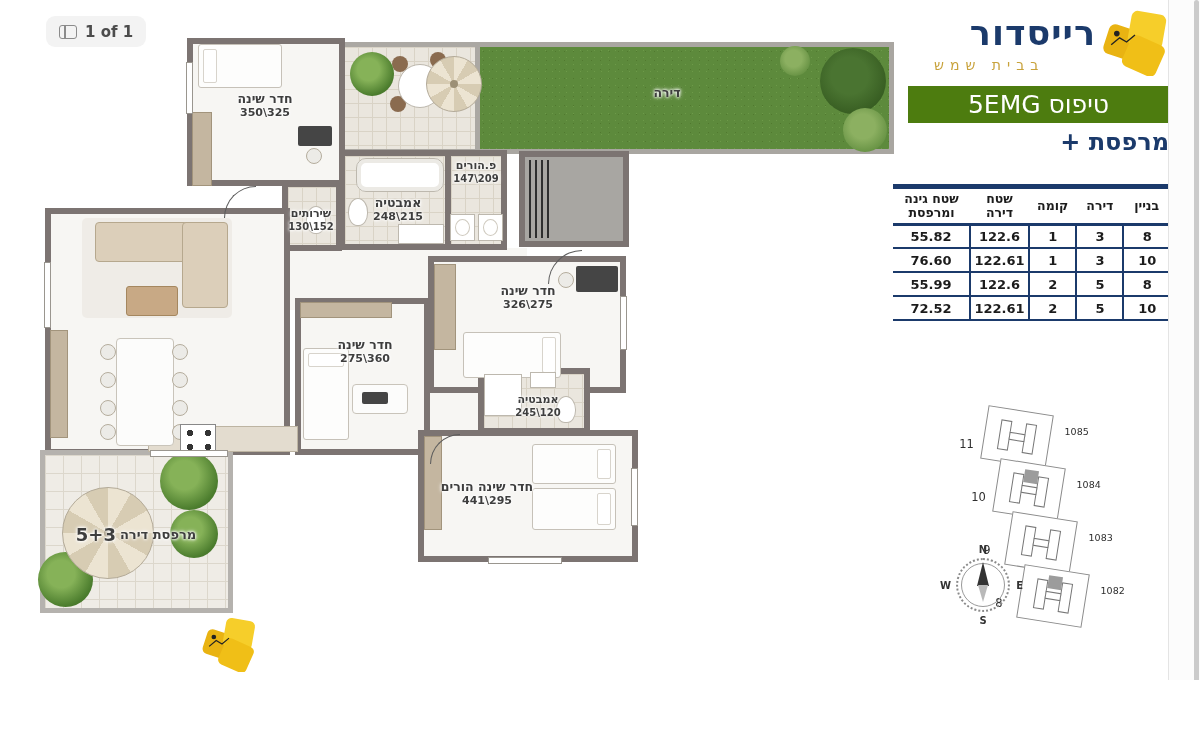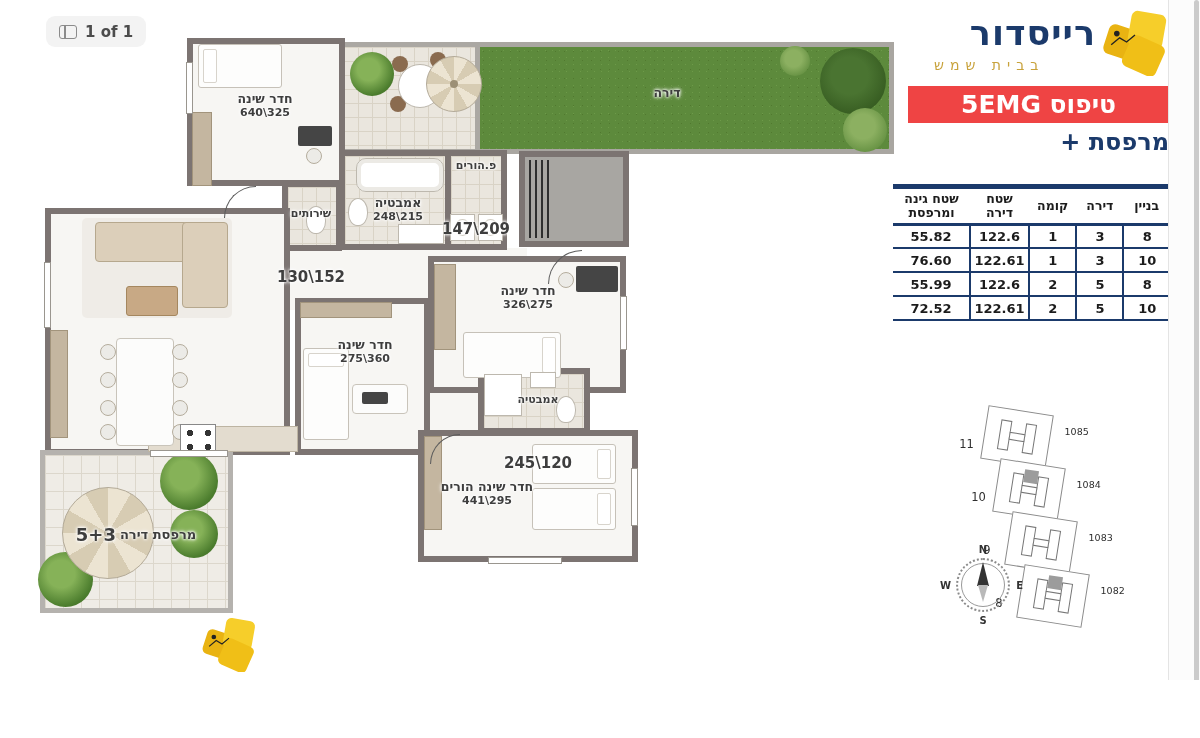--- a/index.html
+++ b/index.html
@@ -266,7 +266,7 @@
 
     <div class="rlabel" style="left:265px;top:92px">
       <span class="rname">חדר שינה</span>
-      <span class="rdims" dir="ltr">640\325</span>
+      <span class="rdims" dir="ltr">350\325</span>
     </div>
     <div class="rlabel" style="left:667px;top:86px">
       <span class="rname">דירה</span>

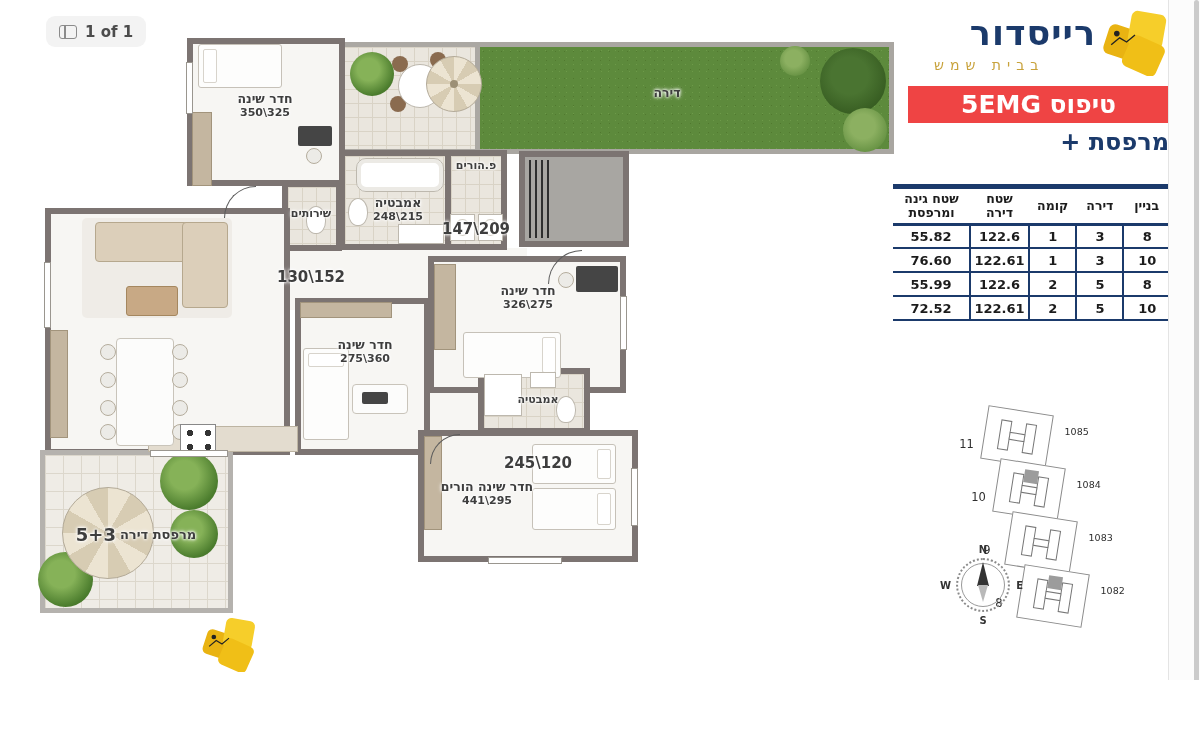--- a/index.html
+++ b/index.html
@@ -102,8 +102,8 @@
   .brand-loc  { color:#c8a23b; font-size:14px; letter-spacing:6px; margin-top:6px; text-align:left; padding-left:14px; }
   .gem { width:70px; height:68px; margin-left:4px; }
 
-  .type-banner { position:absolute; left:908px; top:86px; width:261px; height:37px; background:#ef4444;
-    color:#fff; font-size:25px; font-weight:bold; display:flex; align-items:center; justify-content:center;
+  .type-banner { position:absolute; left:908px; top:86px; width:261px; height:37px; background:#4d7c0f;
+    color:#fff; font-size:25px; font-weight:normal; display:flex; align-items:center; justify-content:center;
     direction:rtl; z-index:40; }
   .subtitle { position:absolute; left:880px; top:128px; width:289px; text-align:right; color:#1b3a6b;
     font-size:24px; font-weight:bold; line-height:1.2; z-index:40; }

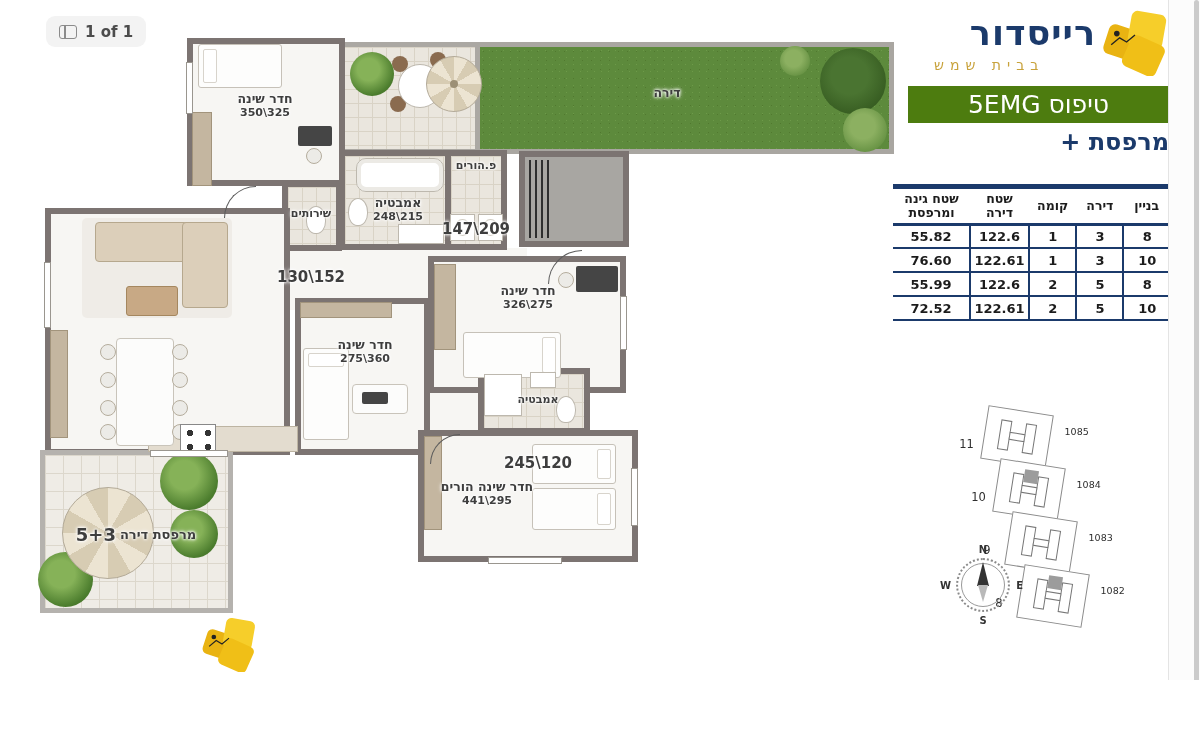--- a/index.html
+++ b/index.html
@@ -53,7 +53,7 @@
     line-height:1.18; text-align:center; white-space:nowrap;
     text-shadow:0 0 3px #fff,0 0 3px #fff,0 0 5px #fff; }
   .rlabel .rdims { direction:ltr; font-size:11px; }
-  .rlabel.small { font-size:11px; } .rlabel.small .rdims { font-size:15px;margin-top:48px; }
+  .rlabel.small { font-size:11px; } .rlabel.small .rdims { font-size:10px; }
   .rlabel.inline { flex-direction:row; gap:4px; font-size:13px; }
   .rlabel.inline .rdims { font-size:18px; }
 

